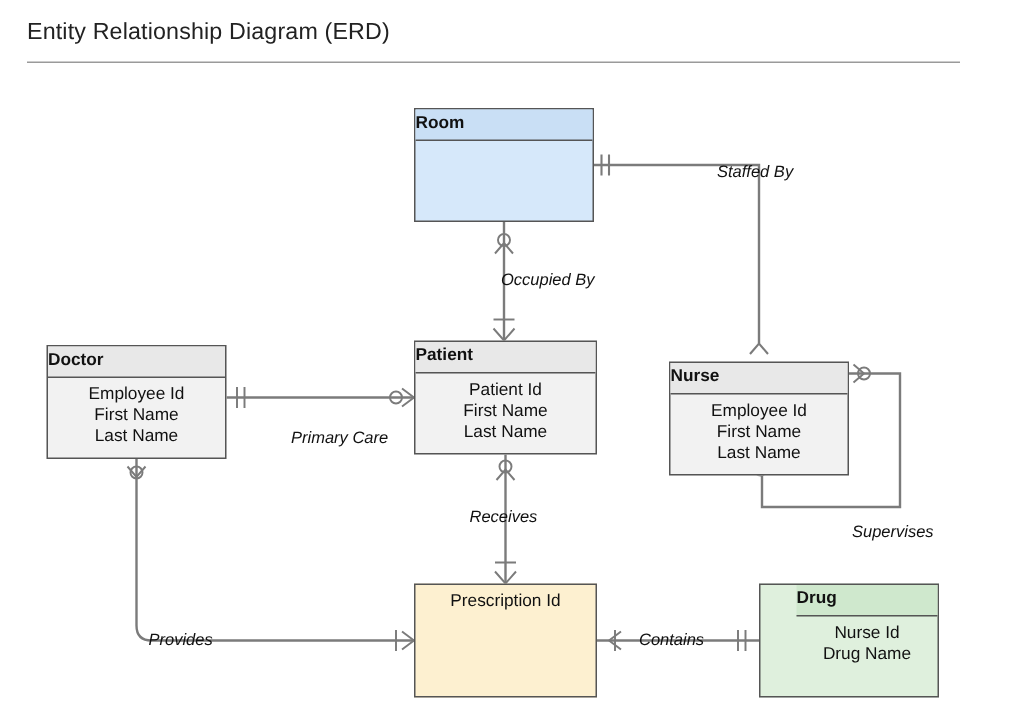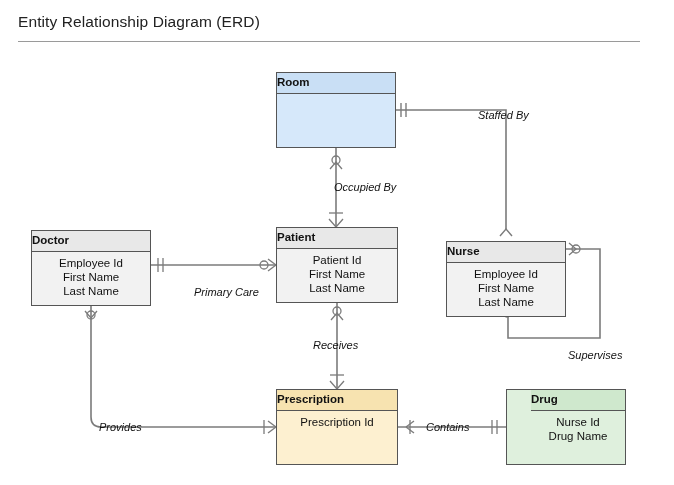--- a/index.html
+++ b/index.html
@@ -169,7 +169,6 @@
   </div>
 
   <div class="entity" style="left:276px; top:389px; width:122px; height:76px; background:#fdf0d0;">
-    <div class="entity-header" style="background:#f7e3b0;">Prescription</div>
     <div class="entity-body">
       <span class="attr">Prescription Id</span>
     </div>

